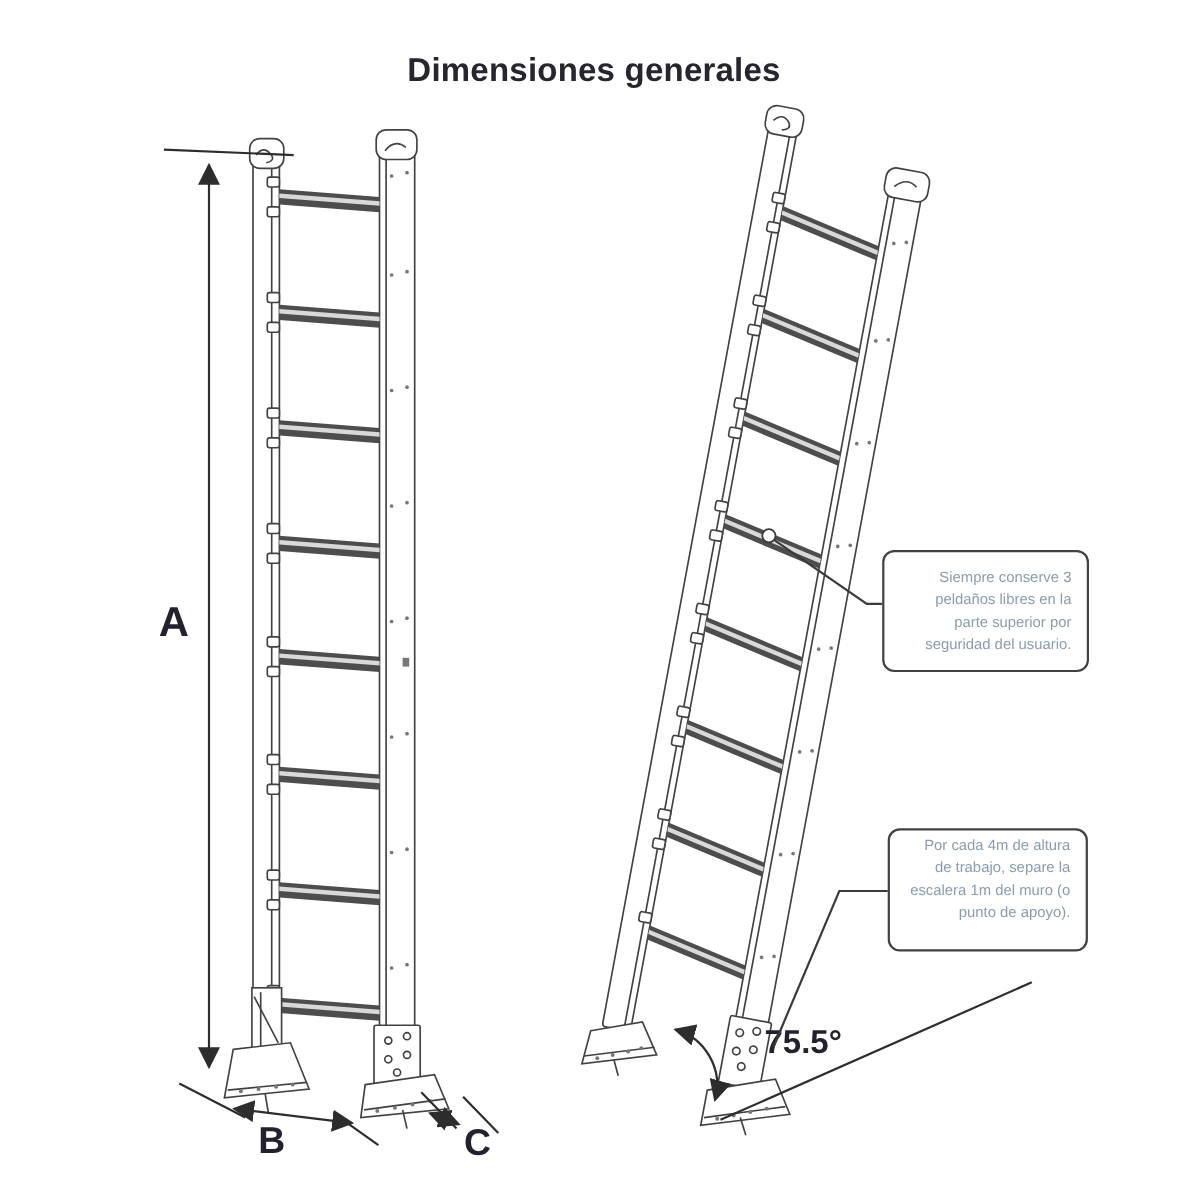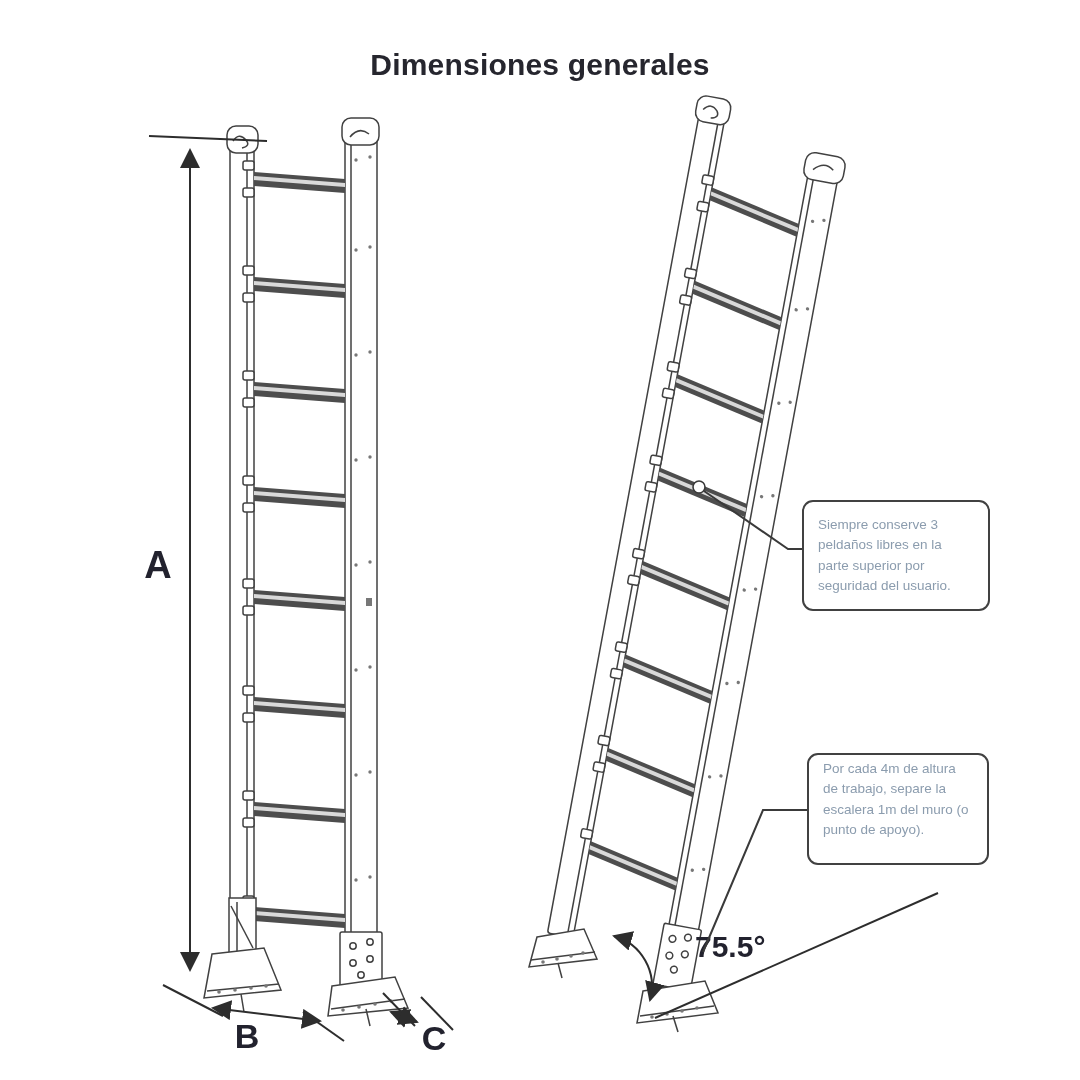--- a/index.html
+++ b/index.html
@@ -9,7 +9,7 @@
          font-size:30px;font-weight:bold;color:#26262e;letter-spacing:.2px;}
   svg{position:absolute;top:0;left:0;}
   .note-box{position:absolute;background:#fff;border:2px solid #414141;border-radius:11px;
-         color:#8b9cae;font-size:13.5px;line-height:1.5;box-sizing:border-box;}
+         color:#8b9cae;font-size:13.5px;line-height:1.5;box-sizing:border-box;text-align:right;}
   .note-box .note-text{padding:13px 14px;}
   #note-ratio .note-title{font-size:19px;font-weight:bold;color:#22222e;margin:0;padding:12px 14px 0 14px;}
   #note-ratio .note-text{padding:4px 14px 12px 14px;}

